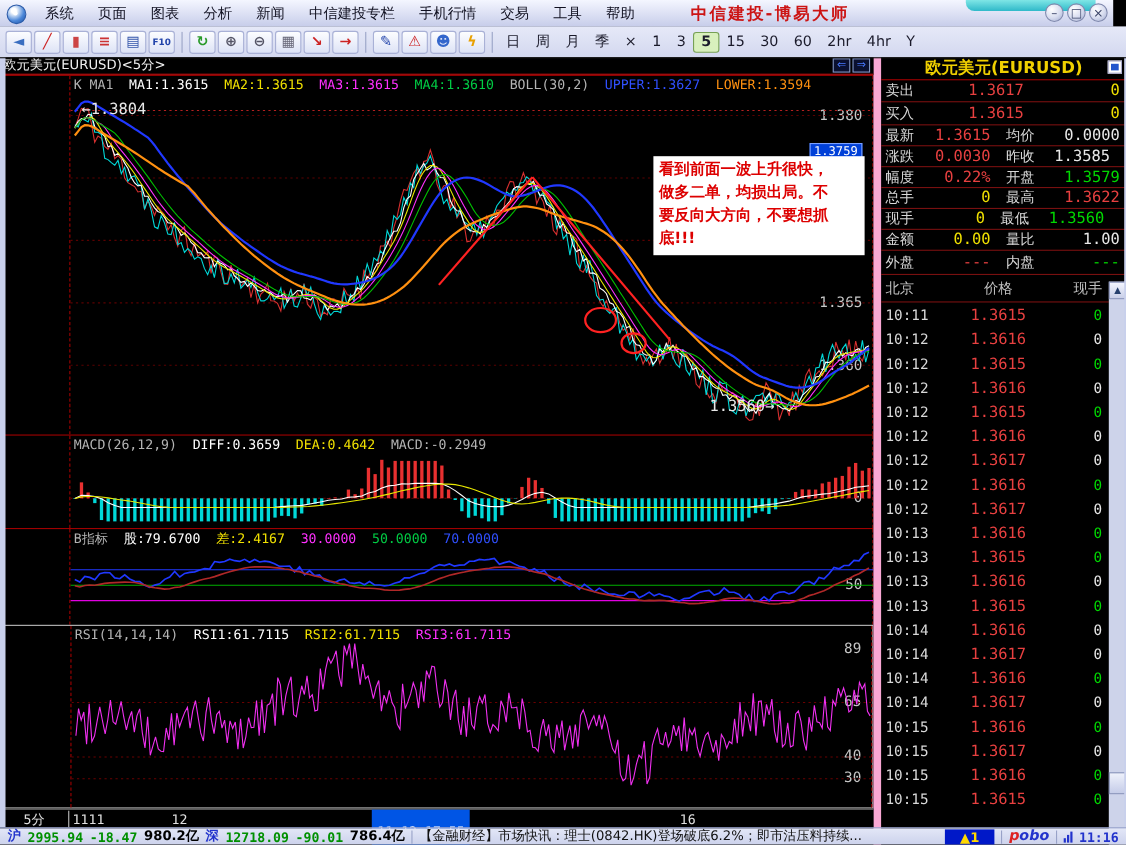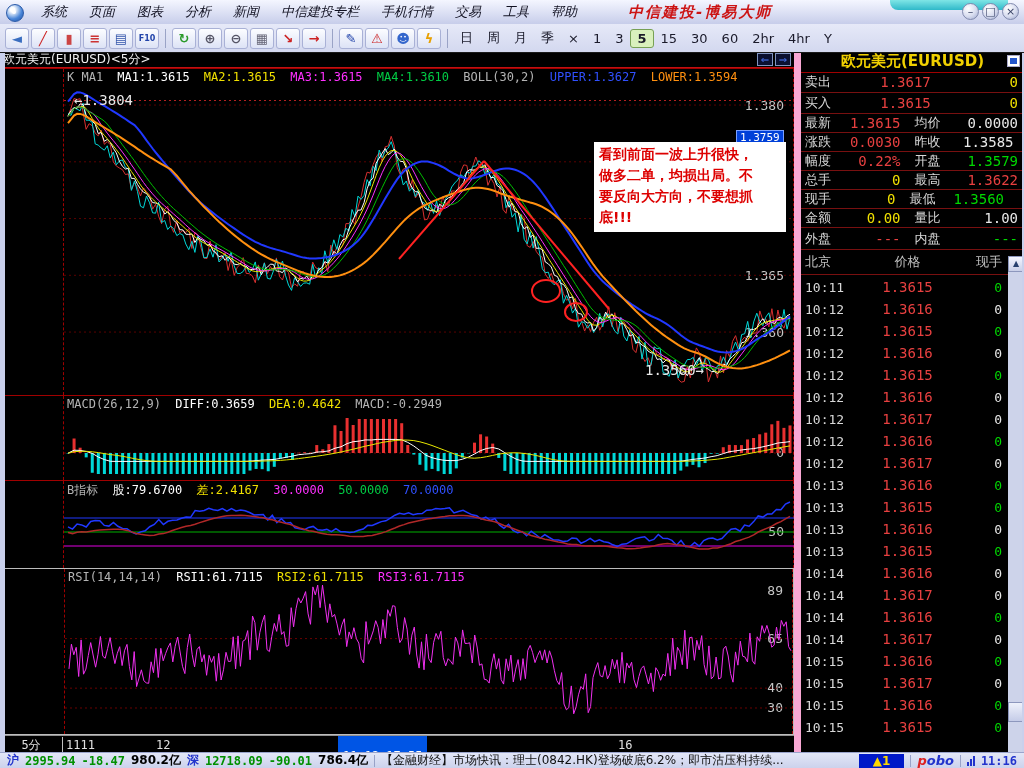--- a/index.html
+++ b/index.html
@@ -6,8 +6,8 @@
   #app{position:relative;width:1024px;height:768px;background:#000;overflow:hidden;
        font-family:"DejaVu Sans",sans-serif;-webkit-font-smoothing:none;}
   
-  .menubar{position:absolute;top:0;left:0;right:0;height:24px;
-           background:linear-gradient(#f4f6ff,#c7cdea);border-bottom:1px solid #98a2c8;z-index:30;font-style:italic;}
+  .menubar{position:absolute;top:0;left:0;right:12px;height:24px;
+           background:linear-gradient(#f4f6ff,#c7cdea);border-bottom:1px solid #98a2c8;z-index:30;}
   .app-icon{position:absolute;left:6px;top:4px;width:16px;height:16px;border-radius:50%;
             background:radial-gradient(circle at 35% 30%,#fff 15%,#4a86d8 60%,#1d4fa0);border:1px solid #2a5aa8;}
   .app-icon:after{content:"";position:absolute;left:5px;top:5px;width:4px;height:4px;border-radius:50%;background:#fff;}

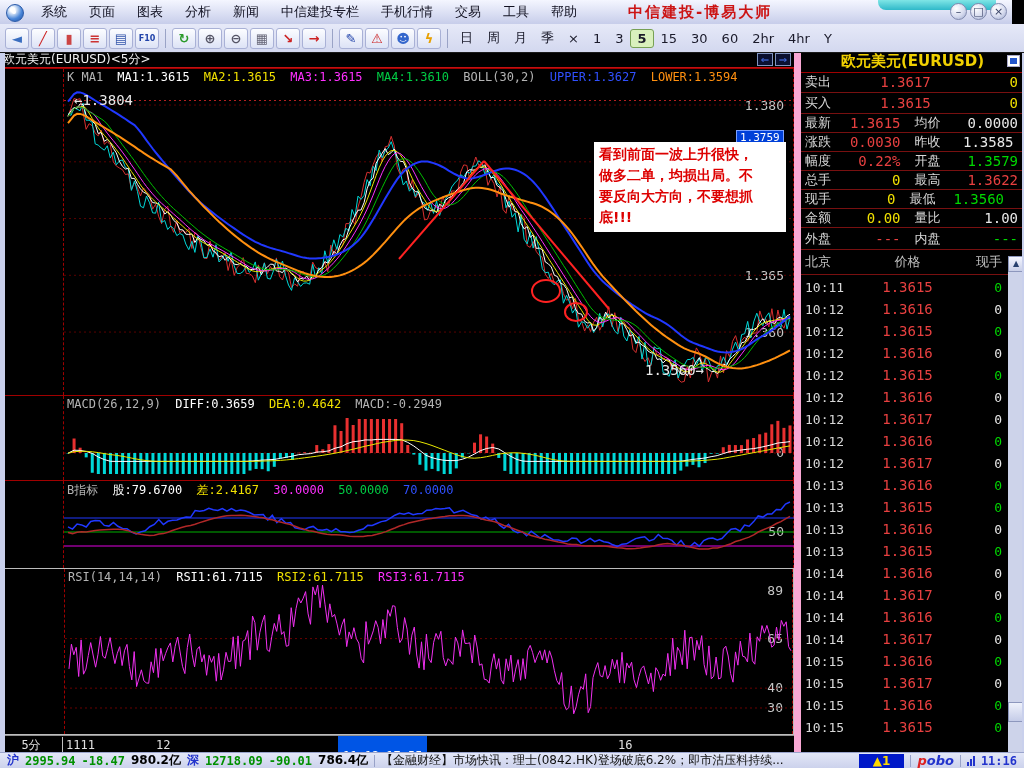--- a/index.html
+++ b/index.html
@@ -427,7 +427,7 @@
           <span class="lab">涨跌</span>
           <span class="num v-red" style="text-align: right; padding-right: 10px;">0.0030</span>
           <span class="lab">昨收</span>
-          <span class="num v-wht" style="text-align: center; padding-right: 6px;">1.3585</span>
+          <span class="num v-wht" style="text-align: left; padding-right: 6px;">1.3585</span>
         </div>
         <div class="qrow" style="top: 100px; height: 19px; grid-template-columns: 44px 1fr 48px 1fr;">
           <span class="lab">幅度</span>

